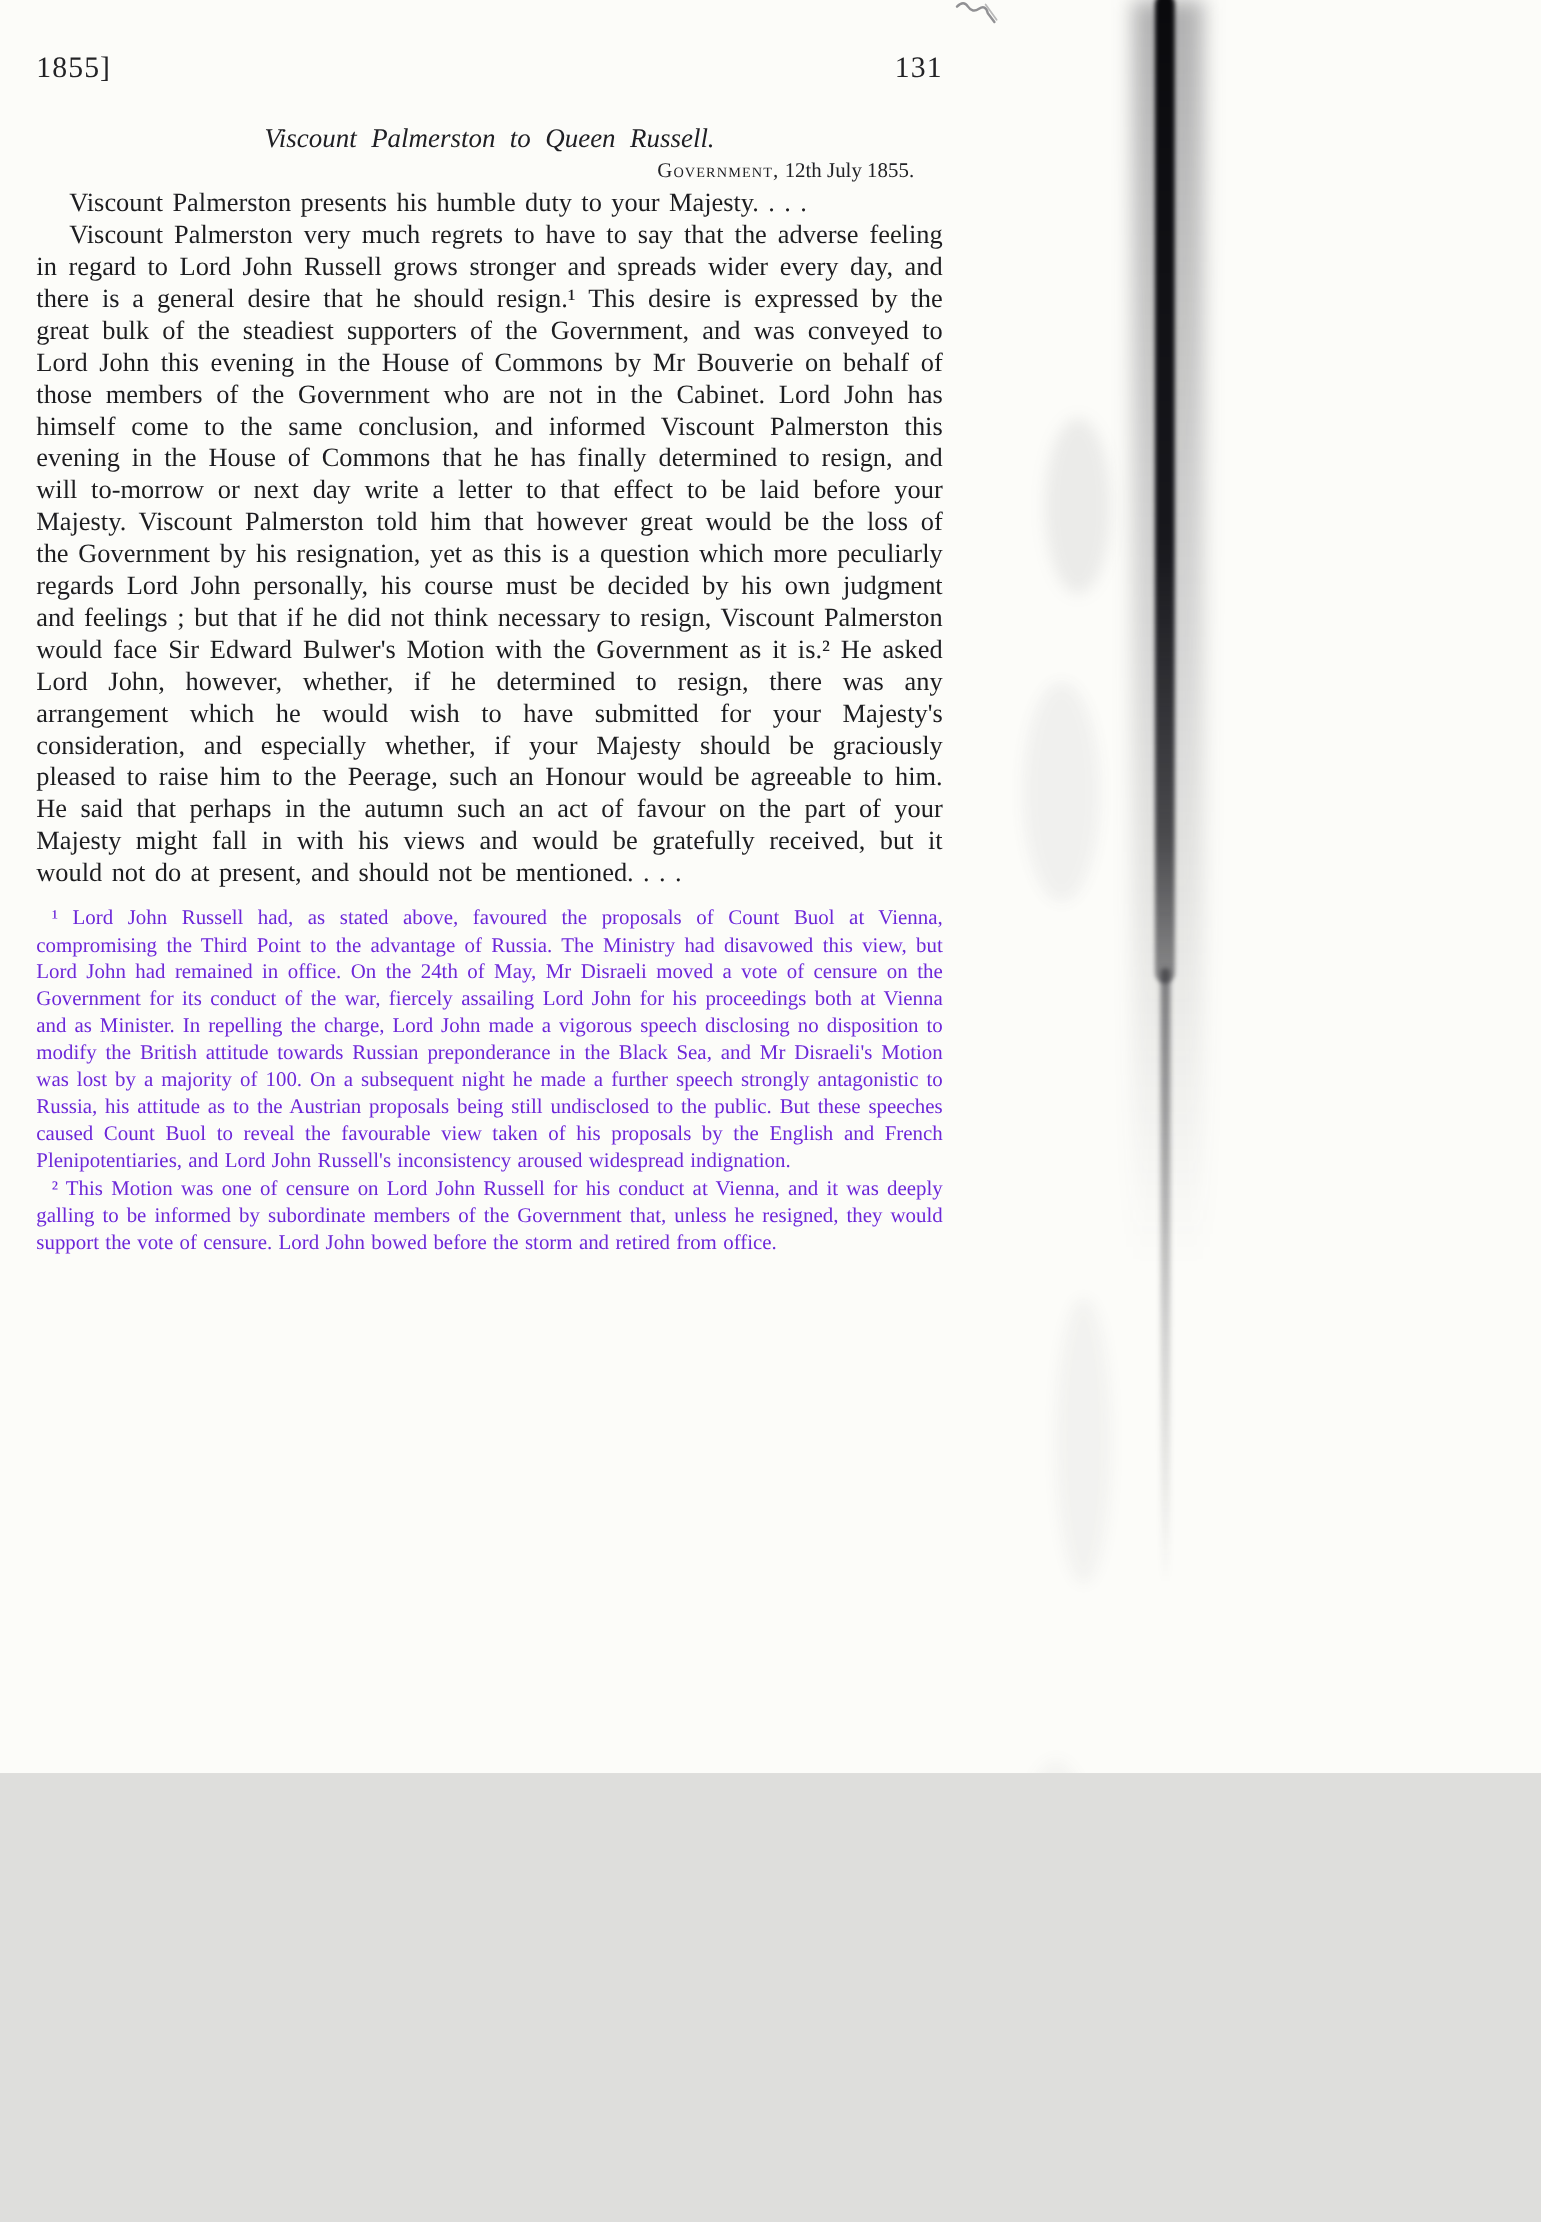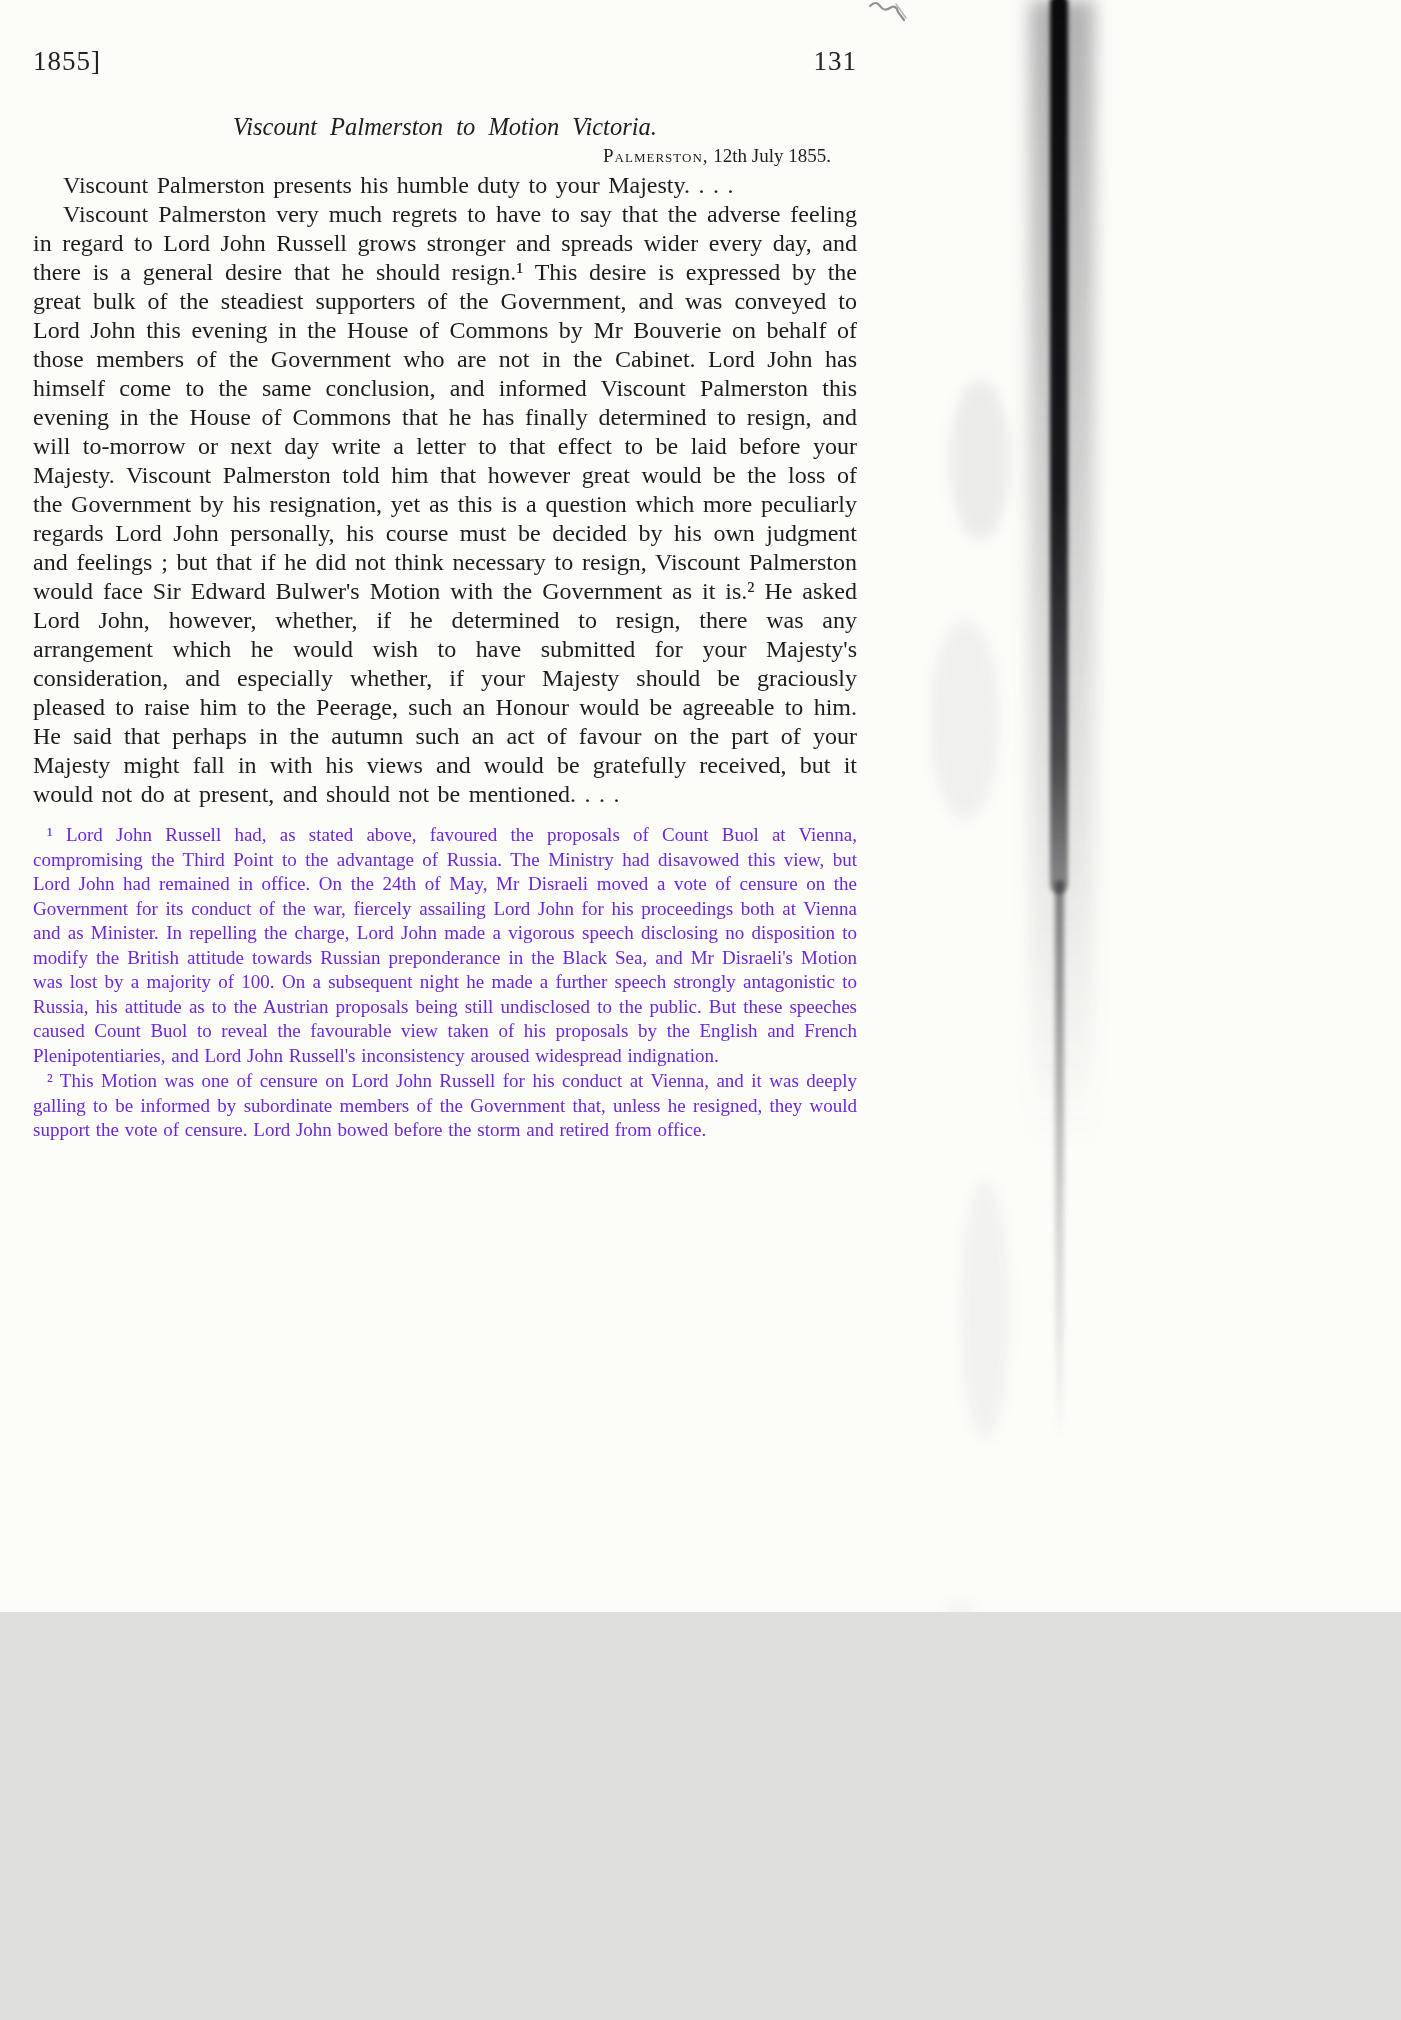--- a/index.html
+++ b/index.html
@@ -132,7 +132,7 @@
     </div>
 
 
-    <div class="letter-heading">Viscount Palmerston to Motion Victoria.</div>
+    <div class="letter-heading">Viscount Palmerston to Queen Russell.</div>
 
     <div class="dateline">
       <span class="dl-place">Palmerston,</span>

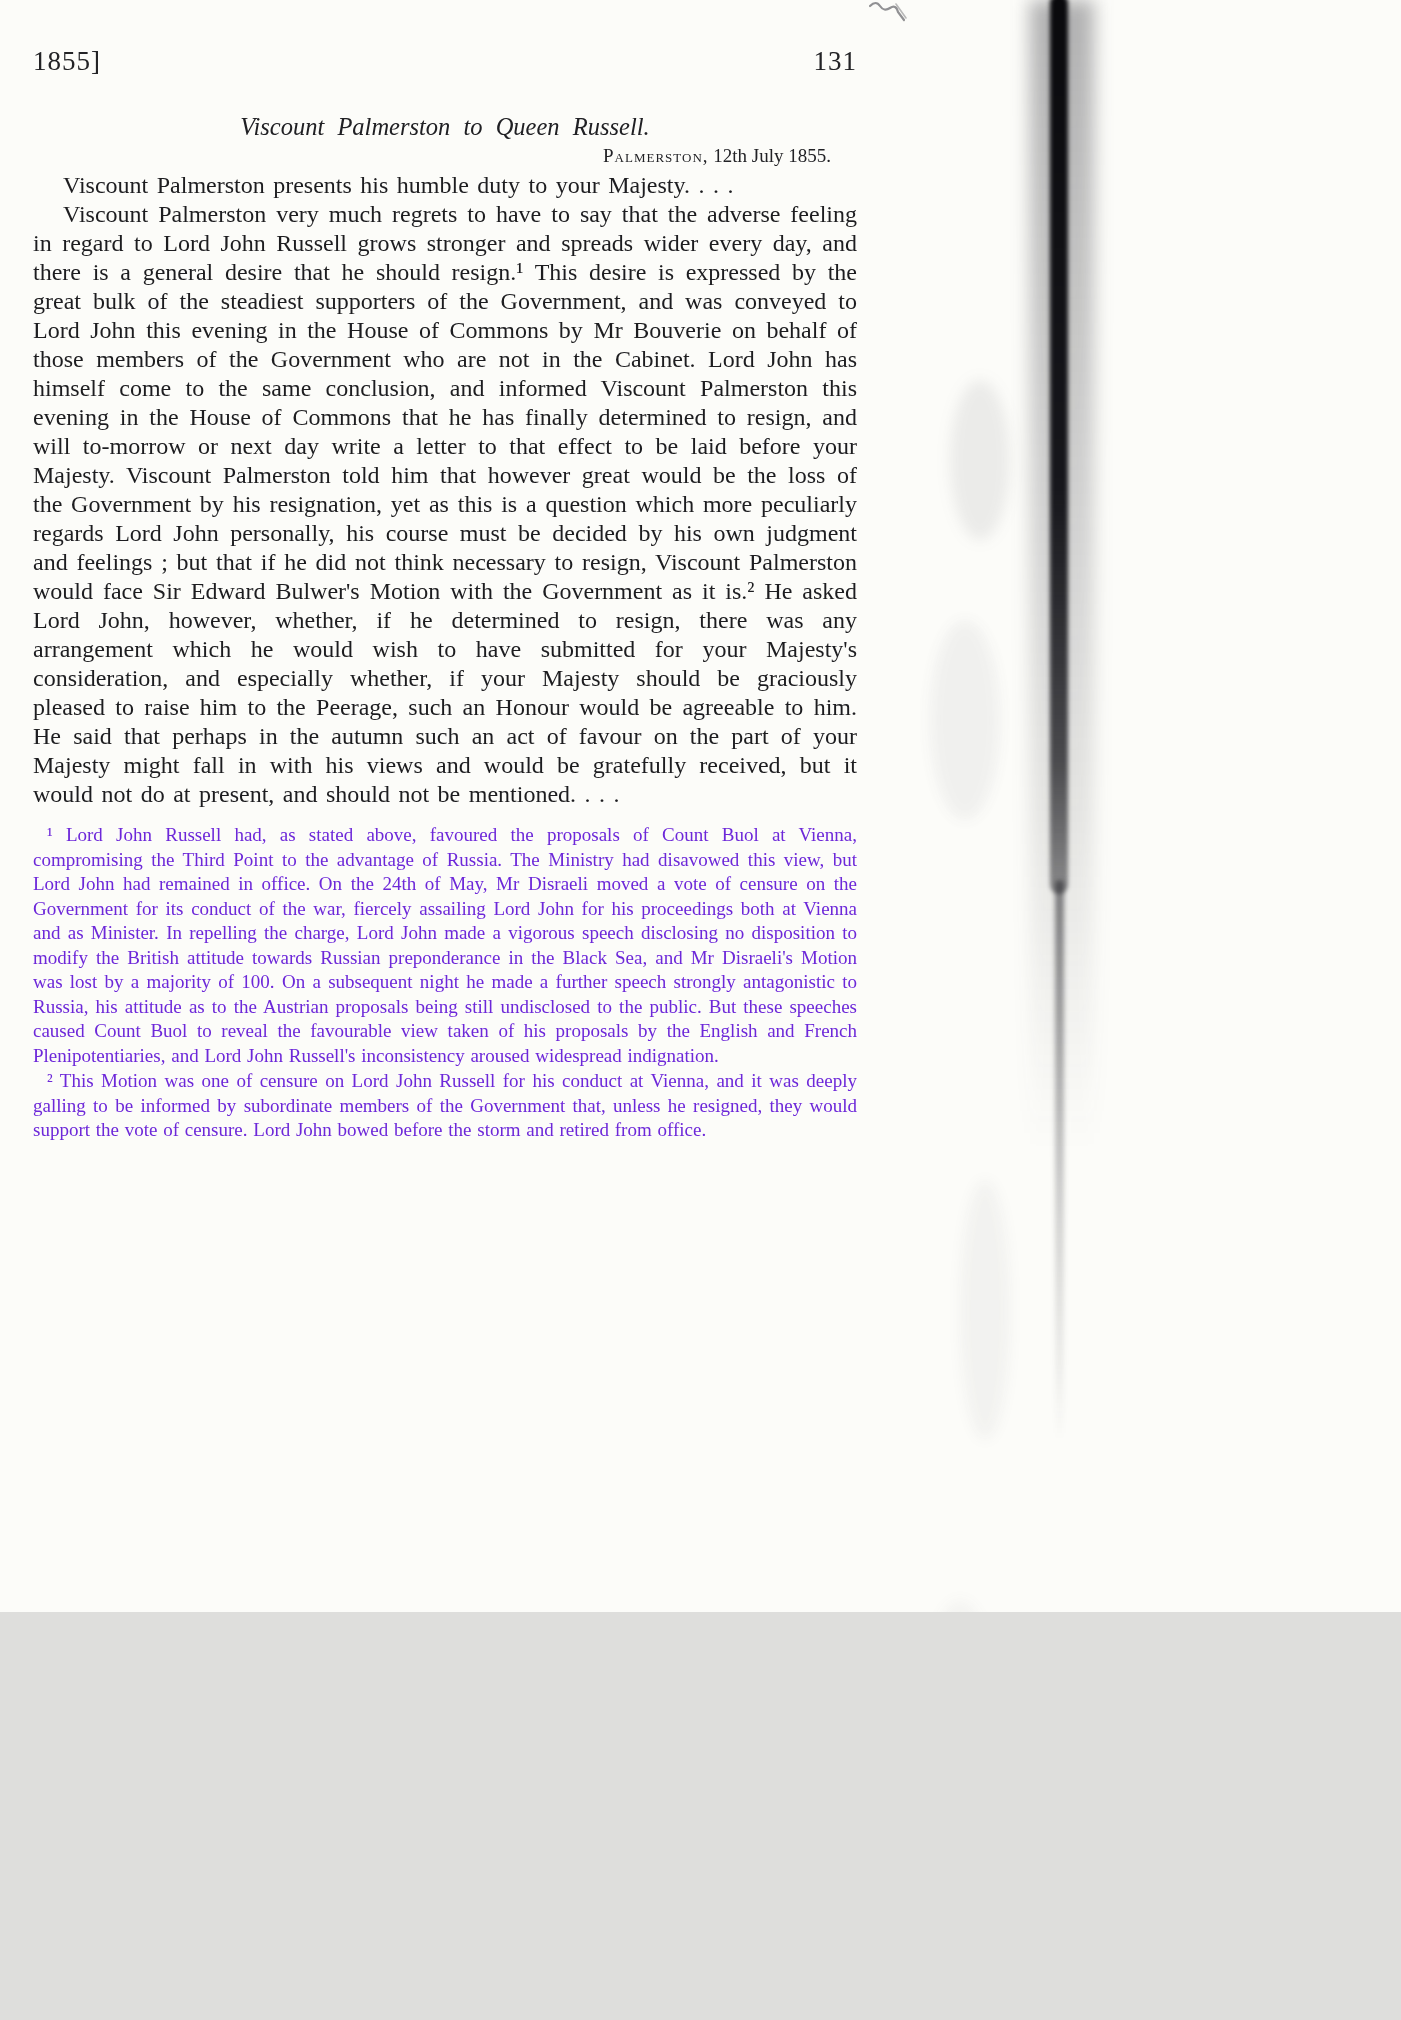--- a/index.html
+++ b/index.html
@@ -135,7 +135,7 @@
     <div class="letter-heading">Viscount Palmerston to Queen Russell.</div>
 
     <div class="dateline">
-      <span class="dl-place">Palmerston,</span>
+      <span class="dl-place">Government,</span>
       <span class="dl-date">12th July</span>
       <span class="dl-year">1855.</span>
     </div>

